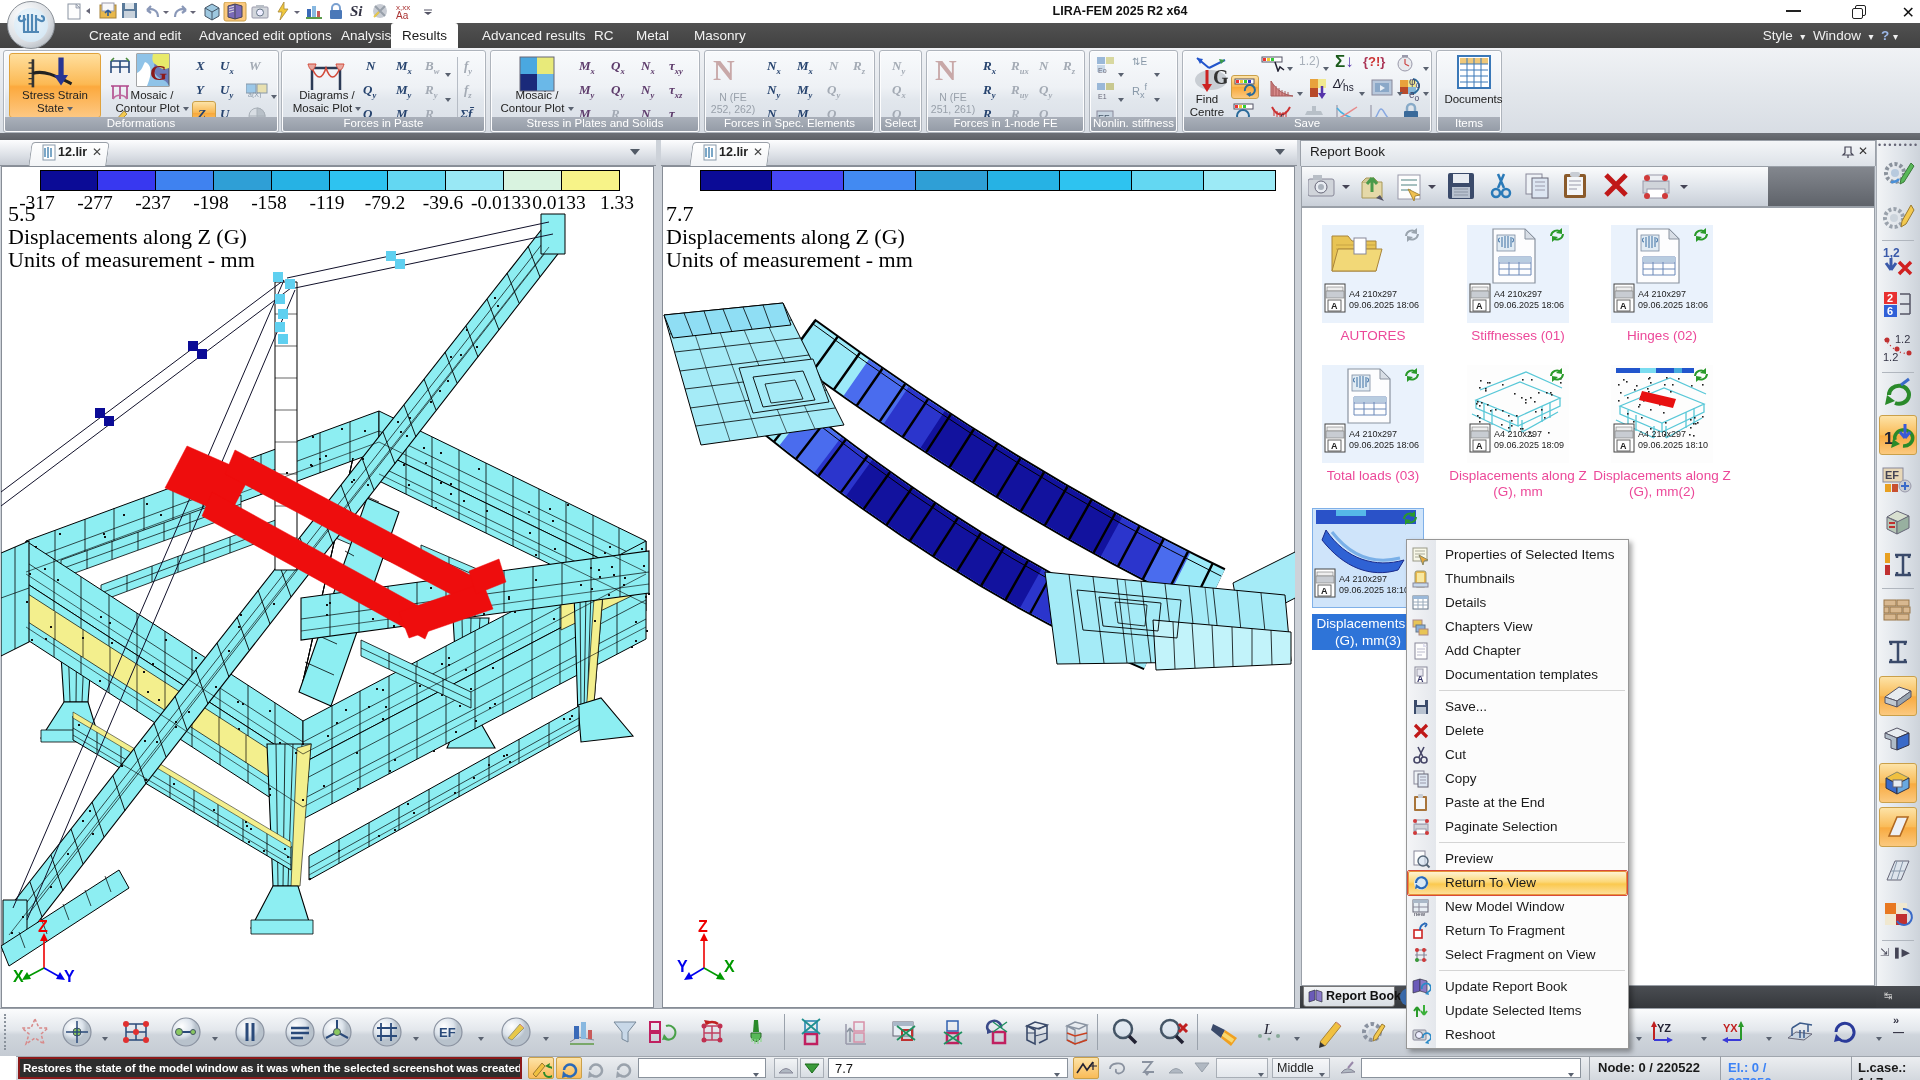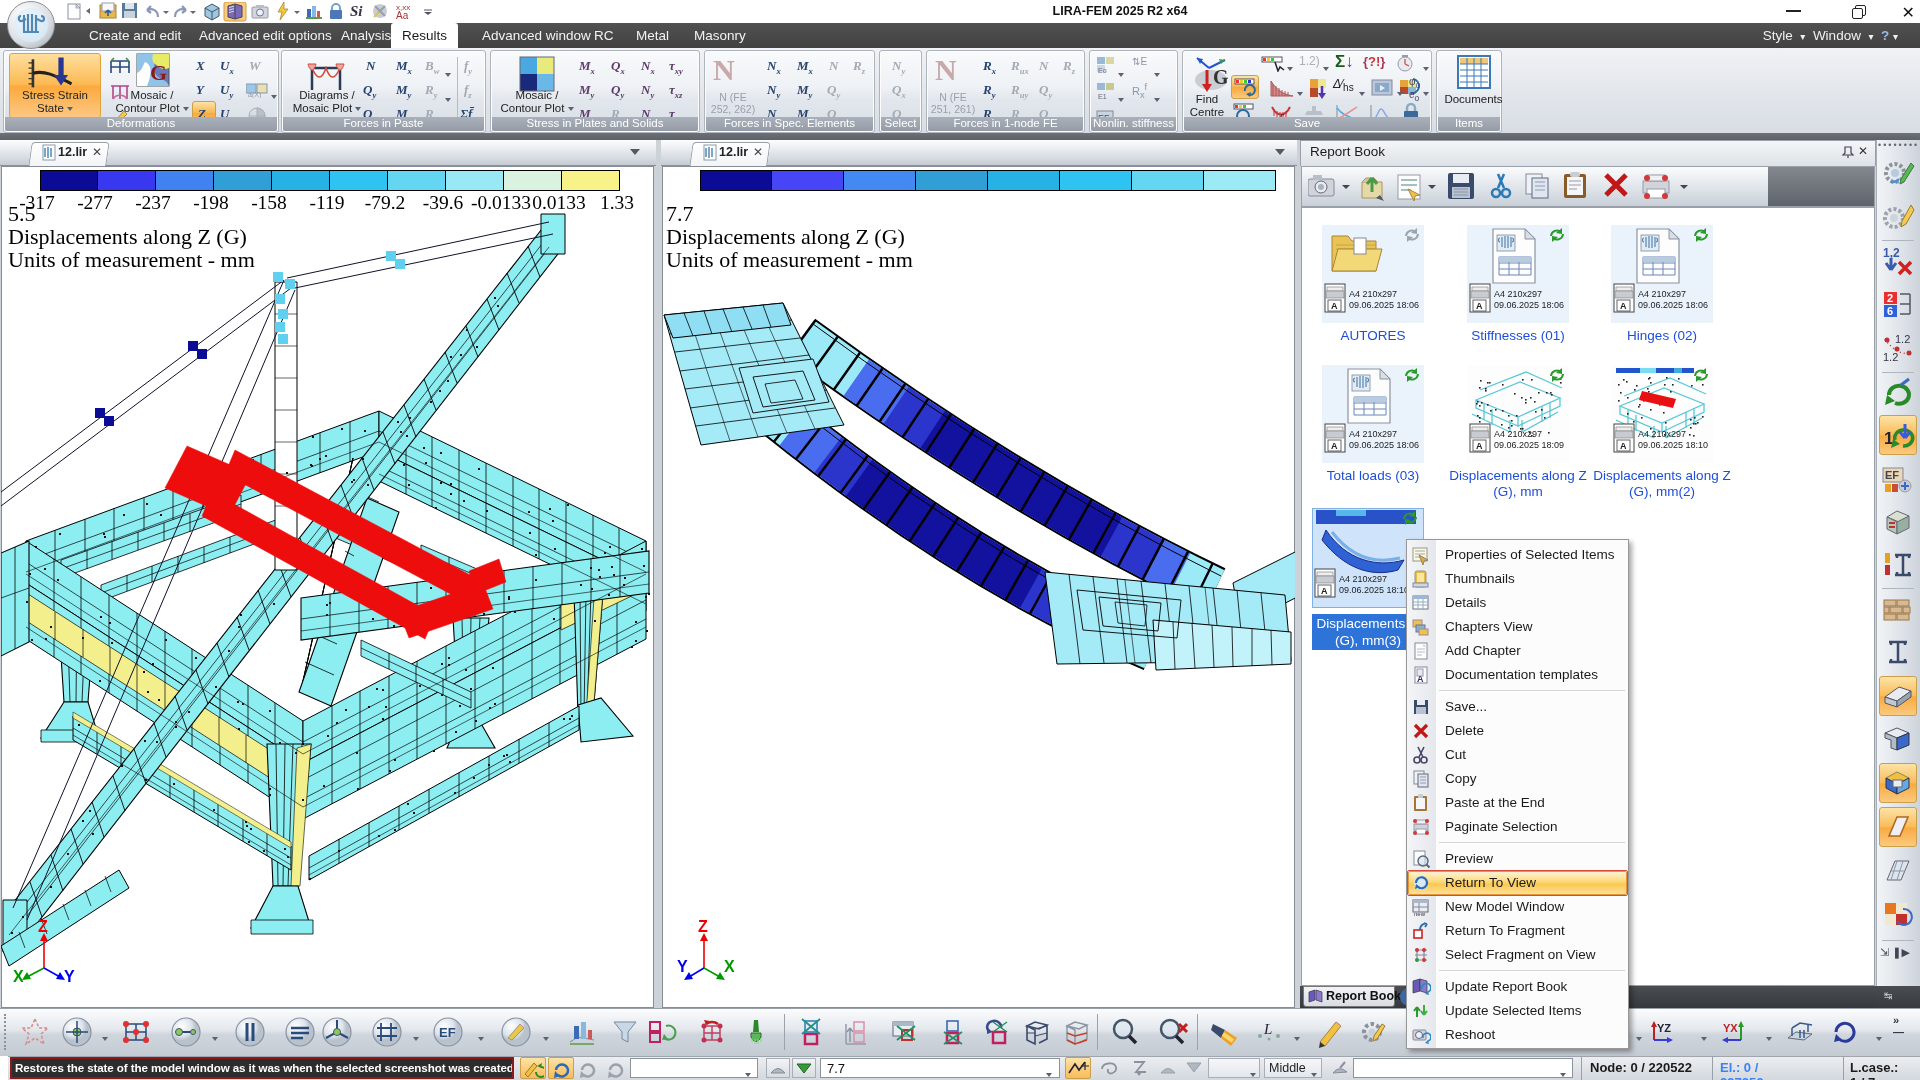--- a/index.html
+++ b/index.html
@@ -105,7 +105,7 @@
     <span class="tab abs" style="left:185px">Advanced edit options</span>
     <span class="tab abs" style="left:327px">Analysis</span>
     <span class="tab abs" id="tab-results" style="left:391px;background:#fff;color:#1a1a1a;border-radius:3px 3px 0 0;padding:0 11px">Results</span>
-    <span class="tab abs" style="left:468px">Advanced window</span>
+    <span class="tab abs" style="left:468px">Advanced results</span>
     <span class="tab abs" style="left:580px">RC</span>
     <span class="tab abs" style="left:622px">Metal</span>
     <span class="tab abs" style="left:680px">Masonry</span>

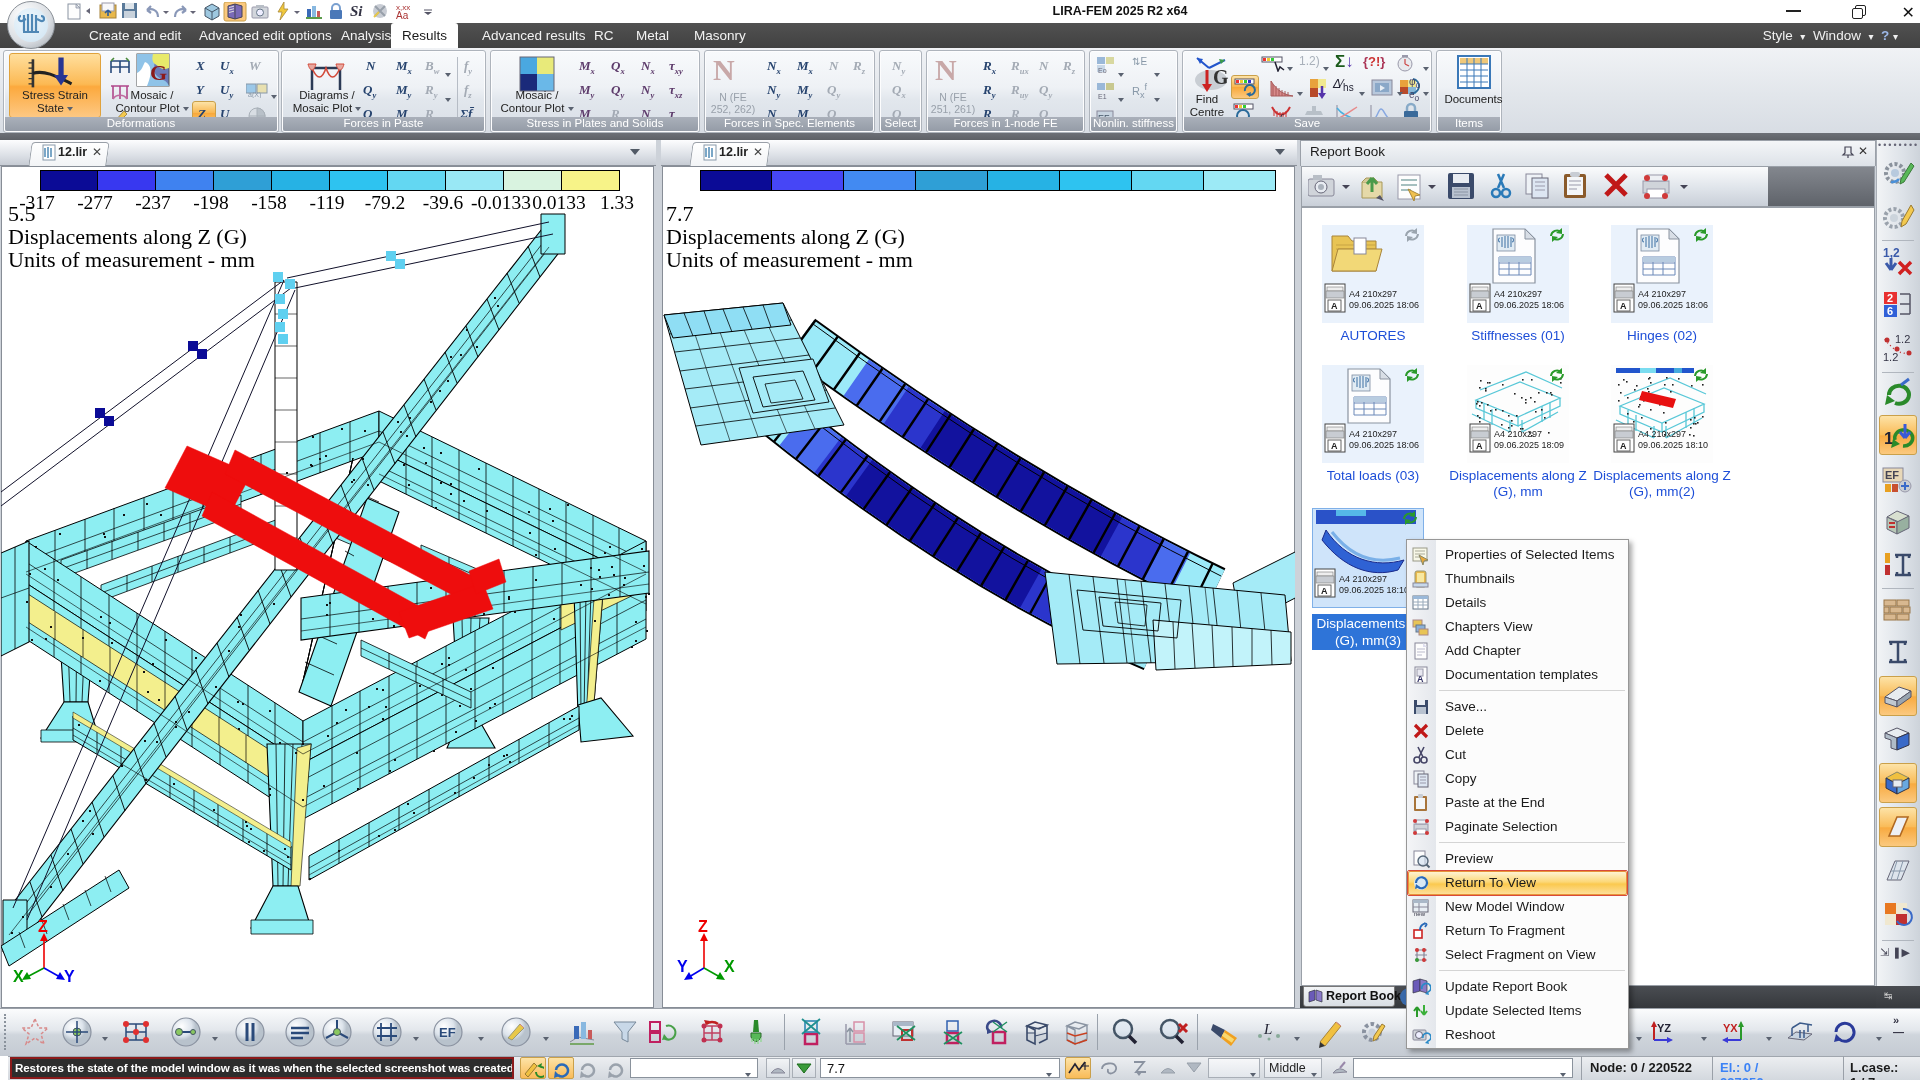--- a/index.html
+++ b/index.html
@@ -17,7 +17,7 @@
 .dd{display:inline-block;width:0;height:0;border-left:3.5px solid transparent;border-right:3.5px solid transparent;border-top:4px solid #5a6270;vertical-align:middle}
 .swl{position:absolute;font-family:"Liberation Serif",serif;font-size:19.5px;color:#000;transform:translateX(-50%);white-space:nowrap}
 .menu-item{position:absolute;height:24px;line-height:24px;font-size:13.5px;color:#1a1a1a;padding-left:38px;white-space:nowrap}
-.cap{position:absolute;font-size:13.5px;color:#1d4ed8;text-align:center}
+.cap{position:absolute;font-size:13.5px;color:#ec4899;text-align:center}
 .meta{position:absolute;font-size:9px;color:#222;line-height:10.5px;white-space:nowrap}
 </style></head>
 <body>

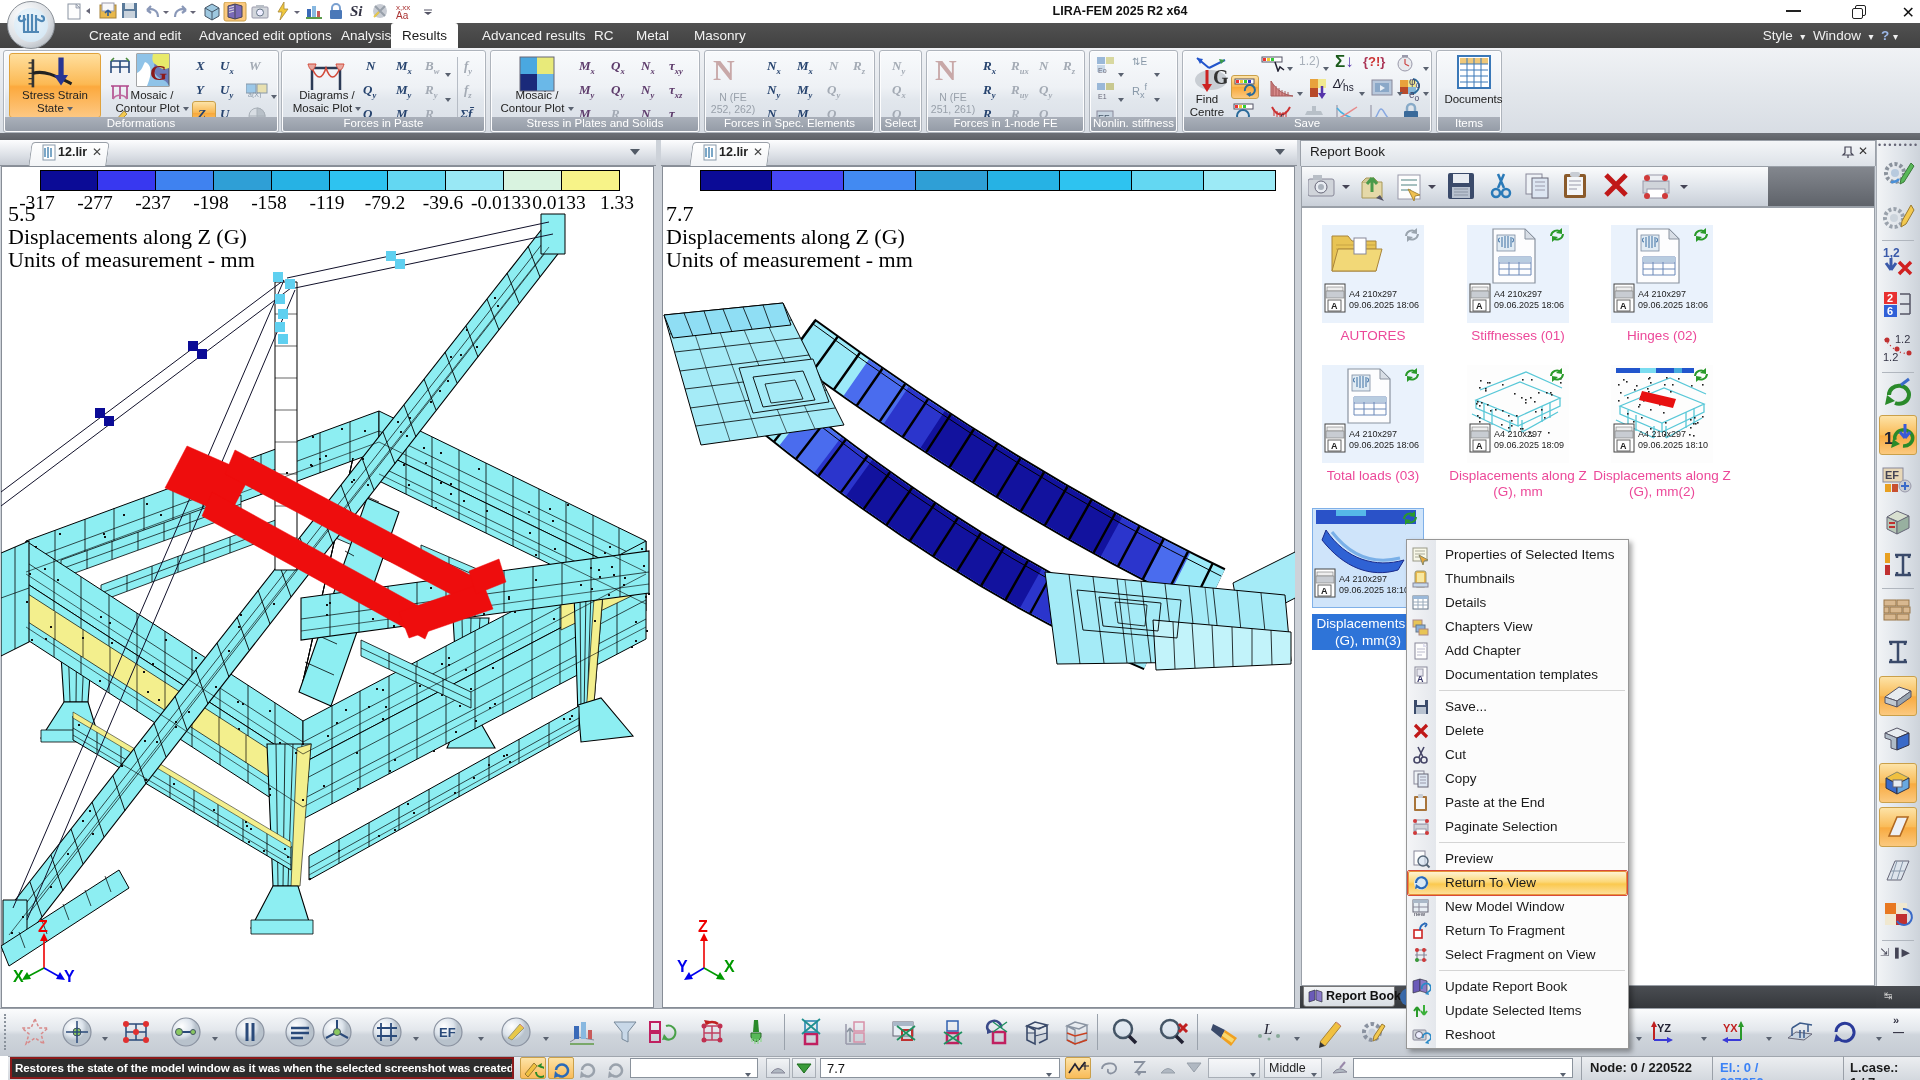--- a/index.html
+++ b/index.html
@@ -1485,7 +1485,7 @@
         <path d="M5 26 l2-8 6 6z" fill="#2a3a9a"></path>
       </svg></div><div class="abs" style="left:1876px;top:21px"><span class="dd"></span></div><div class="abs" style="left:1893px;top:6px;color:#334;font-size:11px;font-weight:bold">»<br>—</div></div>
 
-<div id="sbar" class="abs" style="left:8px;top:1056px;width:1780px;height:24px">
+<div id="sbar" class="abs" style="left:16px;top:1056px;width:1780px;height:24px">
     <div class="abs" style="left:0;top:0;width:1920px;height:24px;background:linear-gradient(#eceef1,#d3d8de);border-top:1px solid #a0a6ae"></div>
     <div class="abs" style="left:2px;top:1px;width:504px;height:22px;background:#2d2d2d;border:2px solid #8b1a1a;color:#fff;font-size:11.6px;font-weight:bold;line-height:17px;padding-left:3px;letter-spacing:-0.1px;white-space:nowrap;overflow:hidden">Restores the state of the model window as it was when the selected screenshot was created</div>
     <div class="abs" style="left:512px;top:1px;width:26px;height:22px;background:linear-gradient(#fde3a7,#f9bb58);border:1px solid #caa04a;border-radius:2px"></div>

